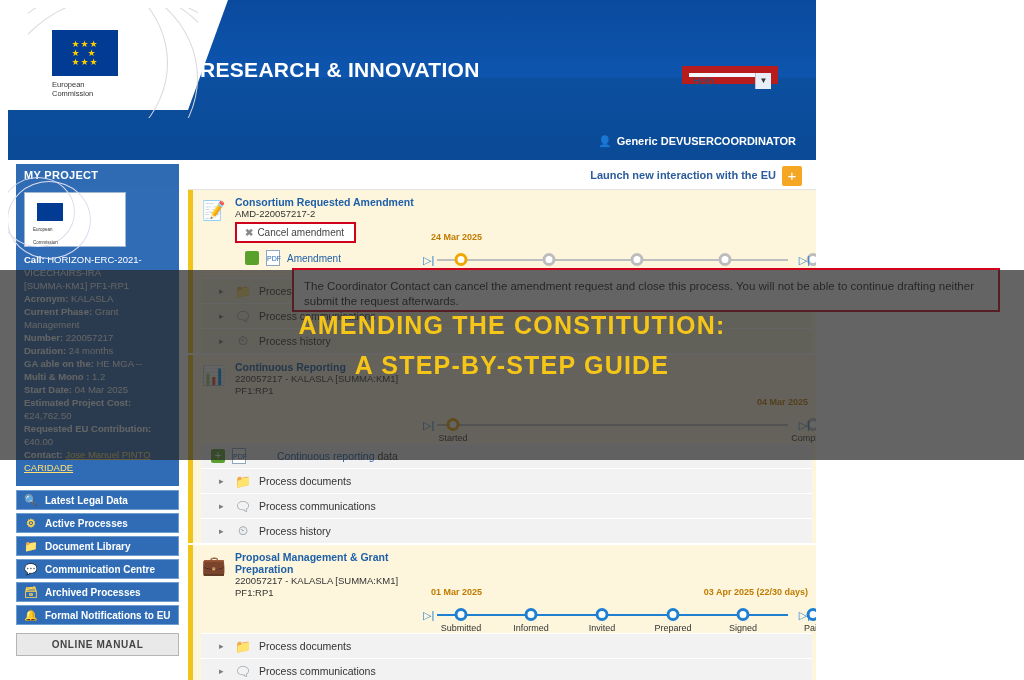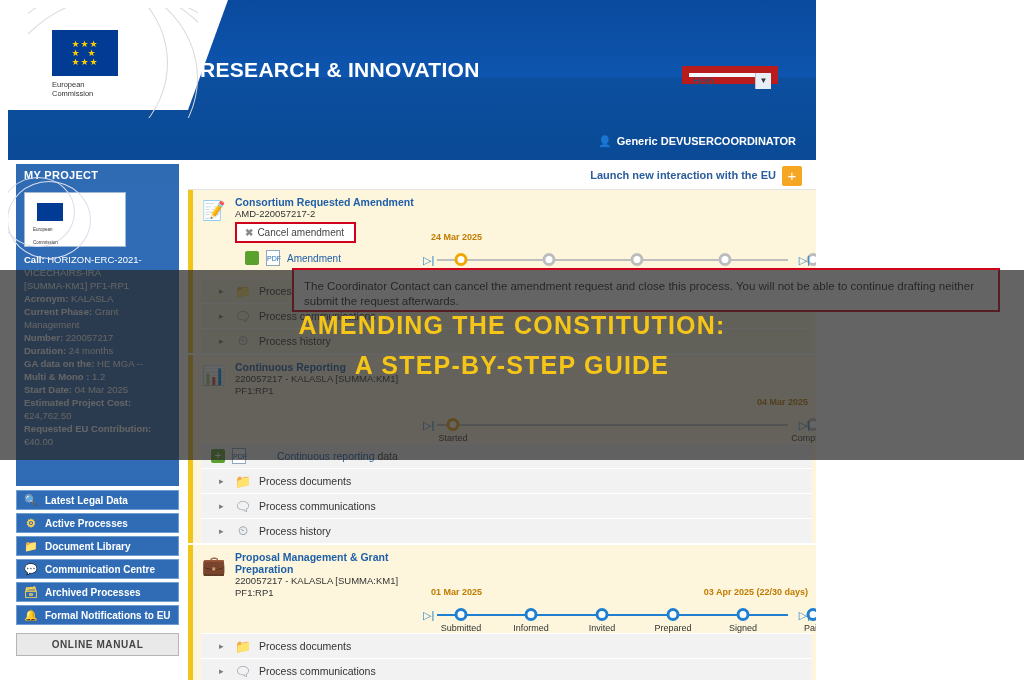--- a/index.html
+++ b/index.html
@@ -290,7 +290,7 @@
           <span>24 months</span>
         </p>
         <p class="kv">
-          <b>GA data on the:</b>
+          <b>GA able on the:</b>
           <span>HE MGA --</span>
         </p>
         <p class="kv">

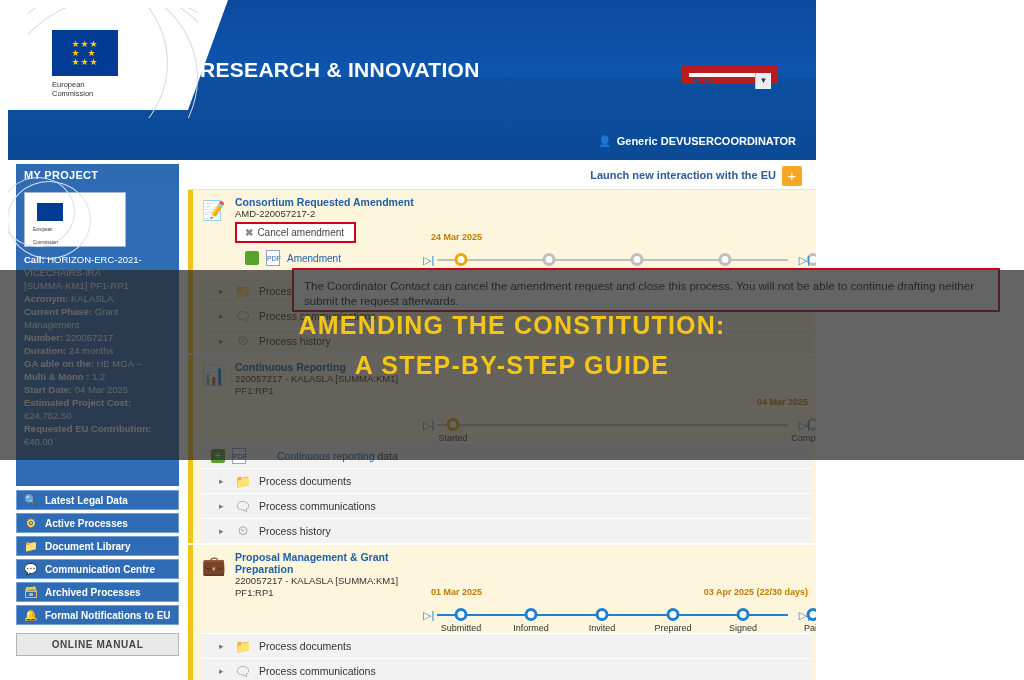--- a/index.html
+++ b/index.html
@@ -309,6 +309,10 @@
           <b>Requested EU Contribution:</b>
         </p>
         <p class="kv">€40.00</p>
+        <p class="kv">
+          <b>Contact:</b>
+          <span class="link">Jose Manuel PINTO CARIDADE</span>
+        </p>
       </div>
 
       <div class="sb-btns">

